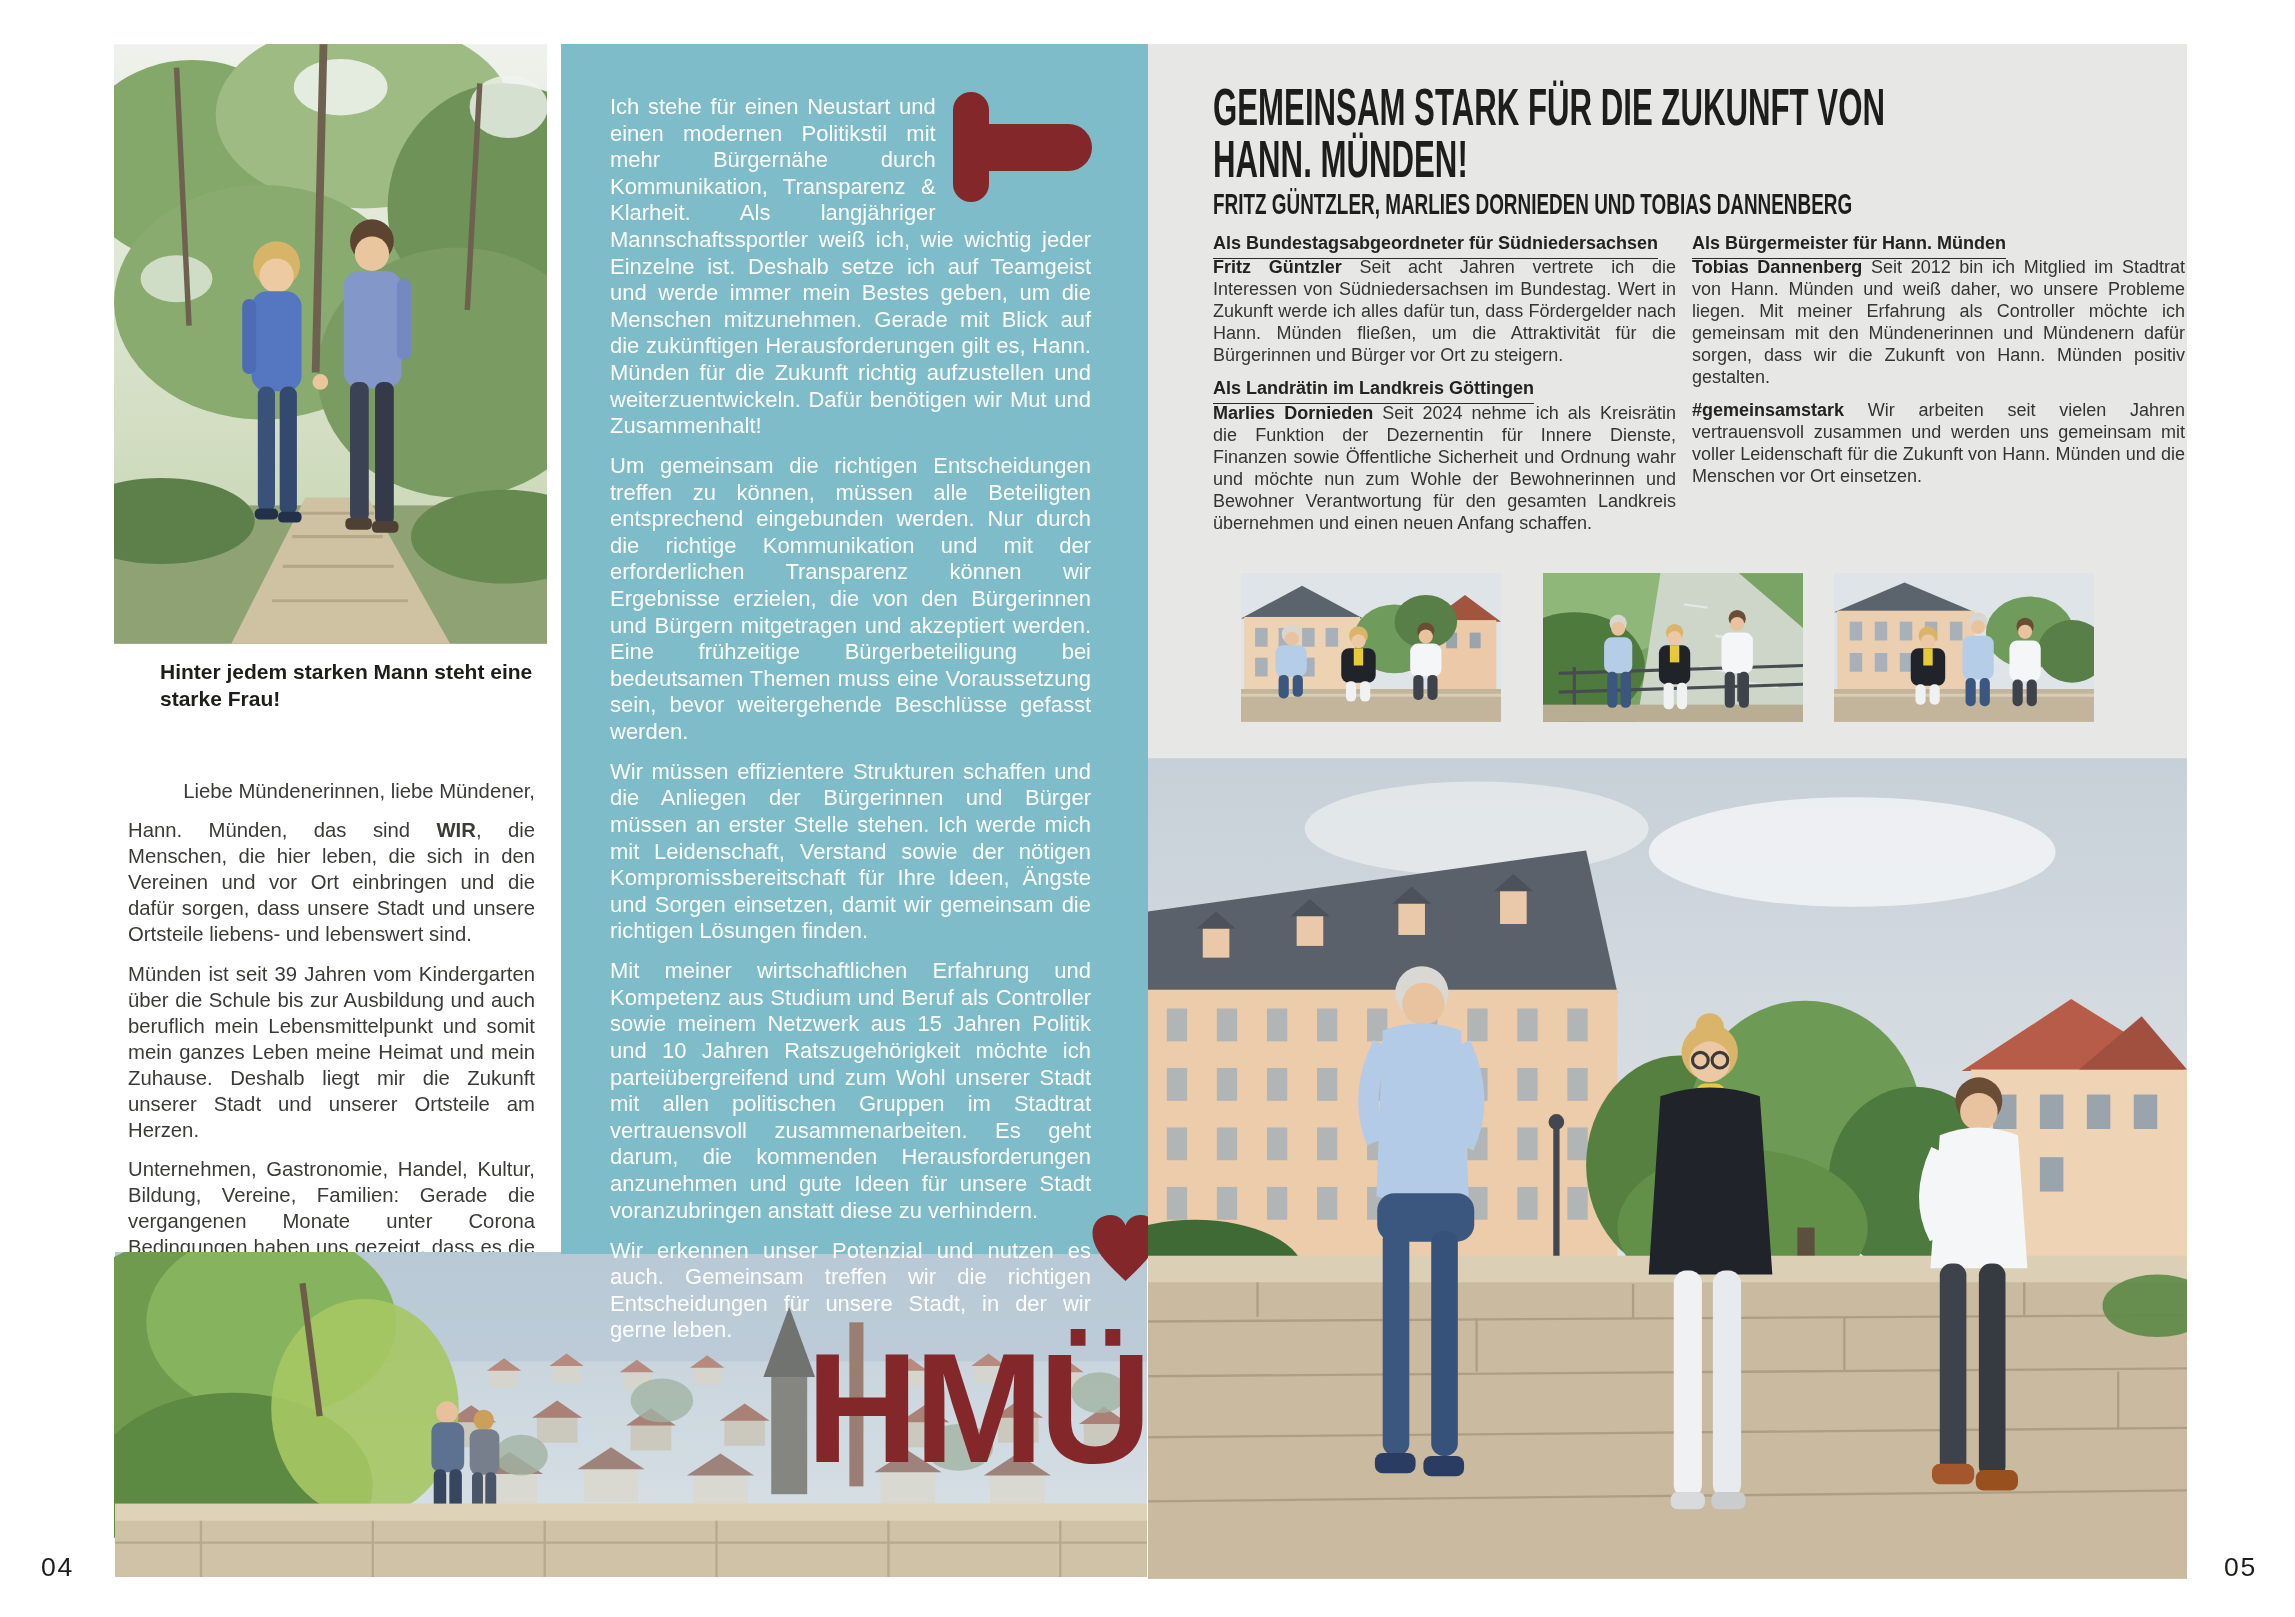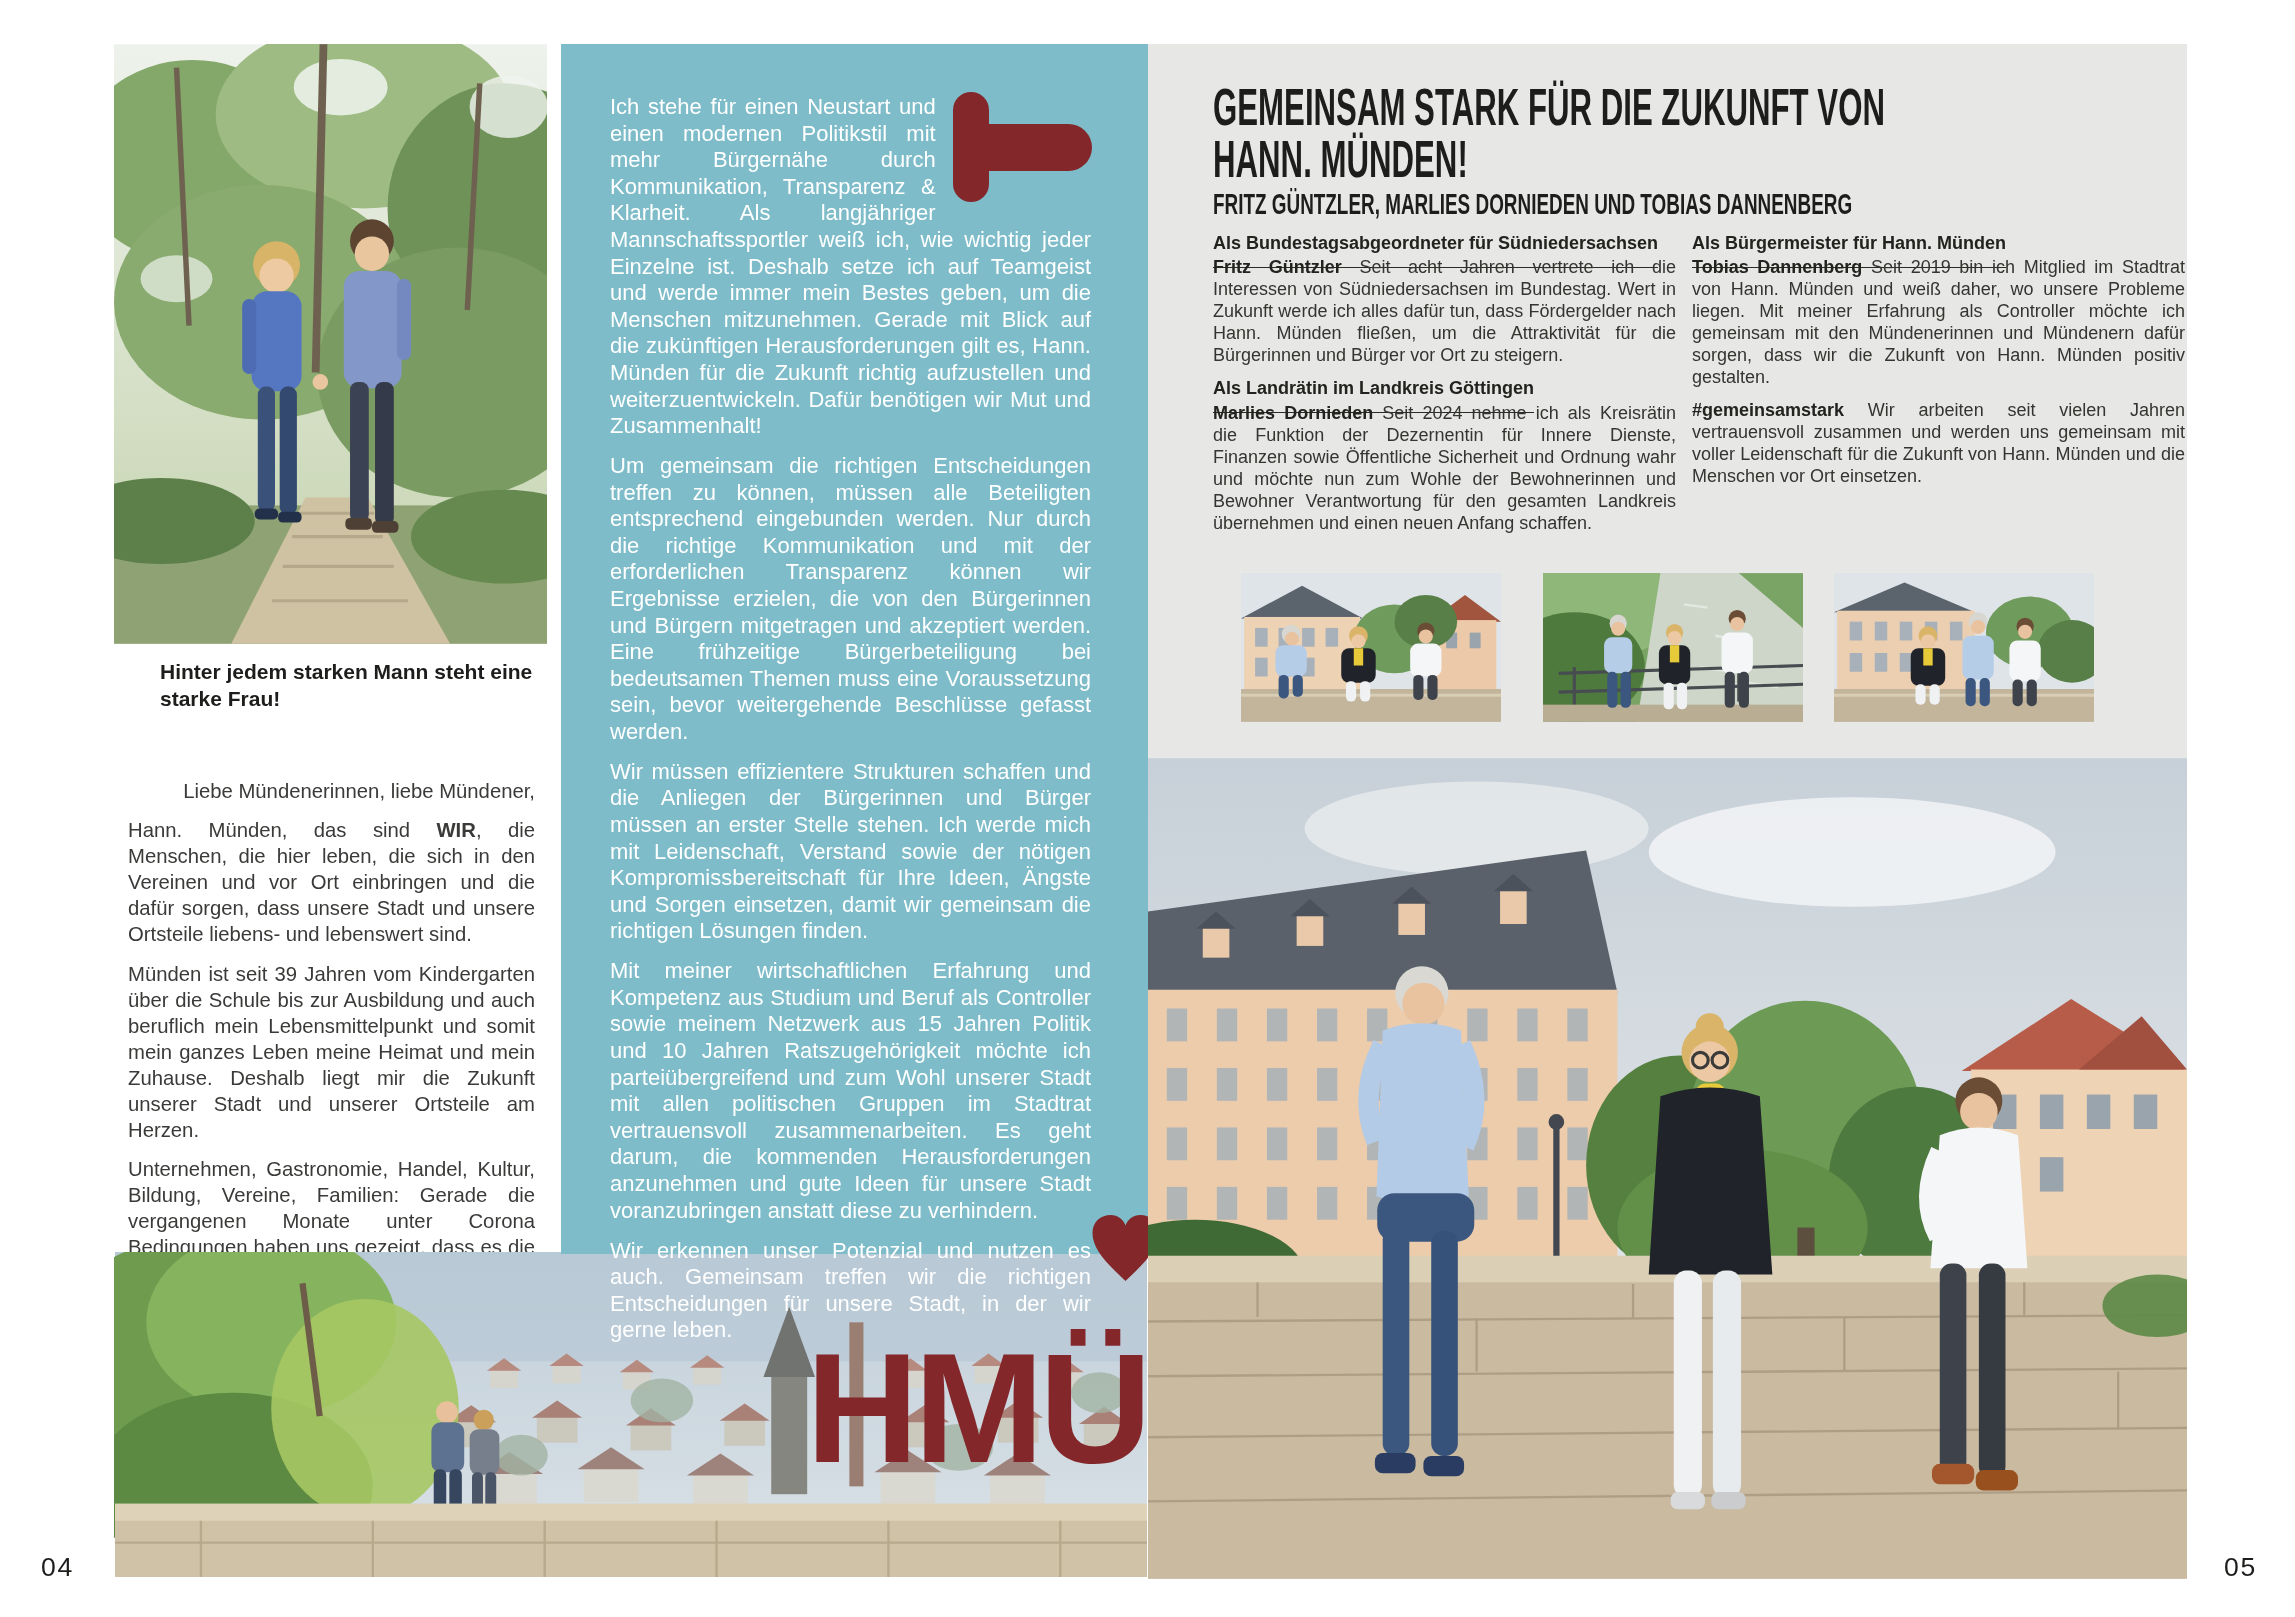--- a/index.html
+++ b/index.html
@@ -46,7 +46,7 @@
   .col-1{left:1213px;width:463px}
   .col-2{left:1692px;width:493px}
   .colhead{margin:0 0 2.3px;font-size:18px;line-height:22px;font-weight:bold;color:#22221f}
-  .colhead span{border-bottom:1.6px solid #2a2a28;padding-bottom:14px}
+  .colhead span{border-bottom:1.6px solid #2a2a28;padding-bottom:5px}
   .col p{margin:0 0 11px;font-size:18px;line-height:22px;text-align:justify;color:#343431}
   .col p strong{color:#22221f}
   .strip{top:573px;width:260px;height:149px}

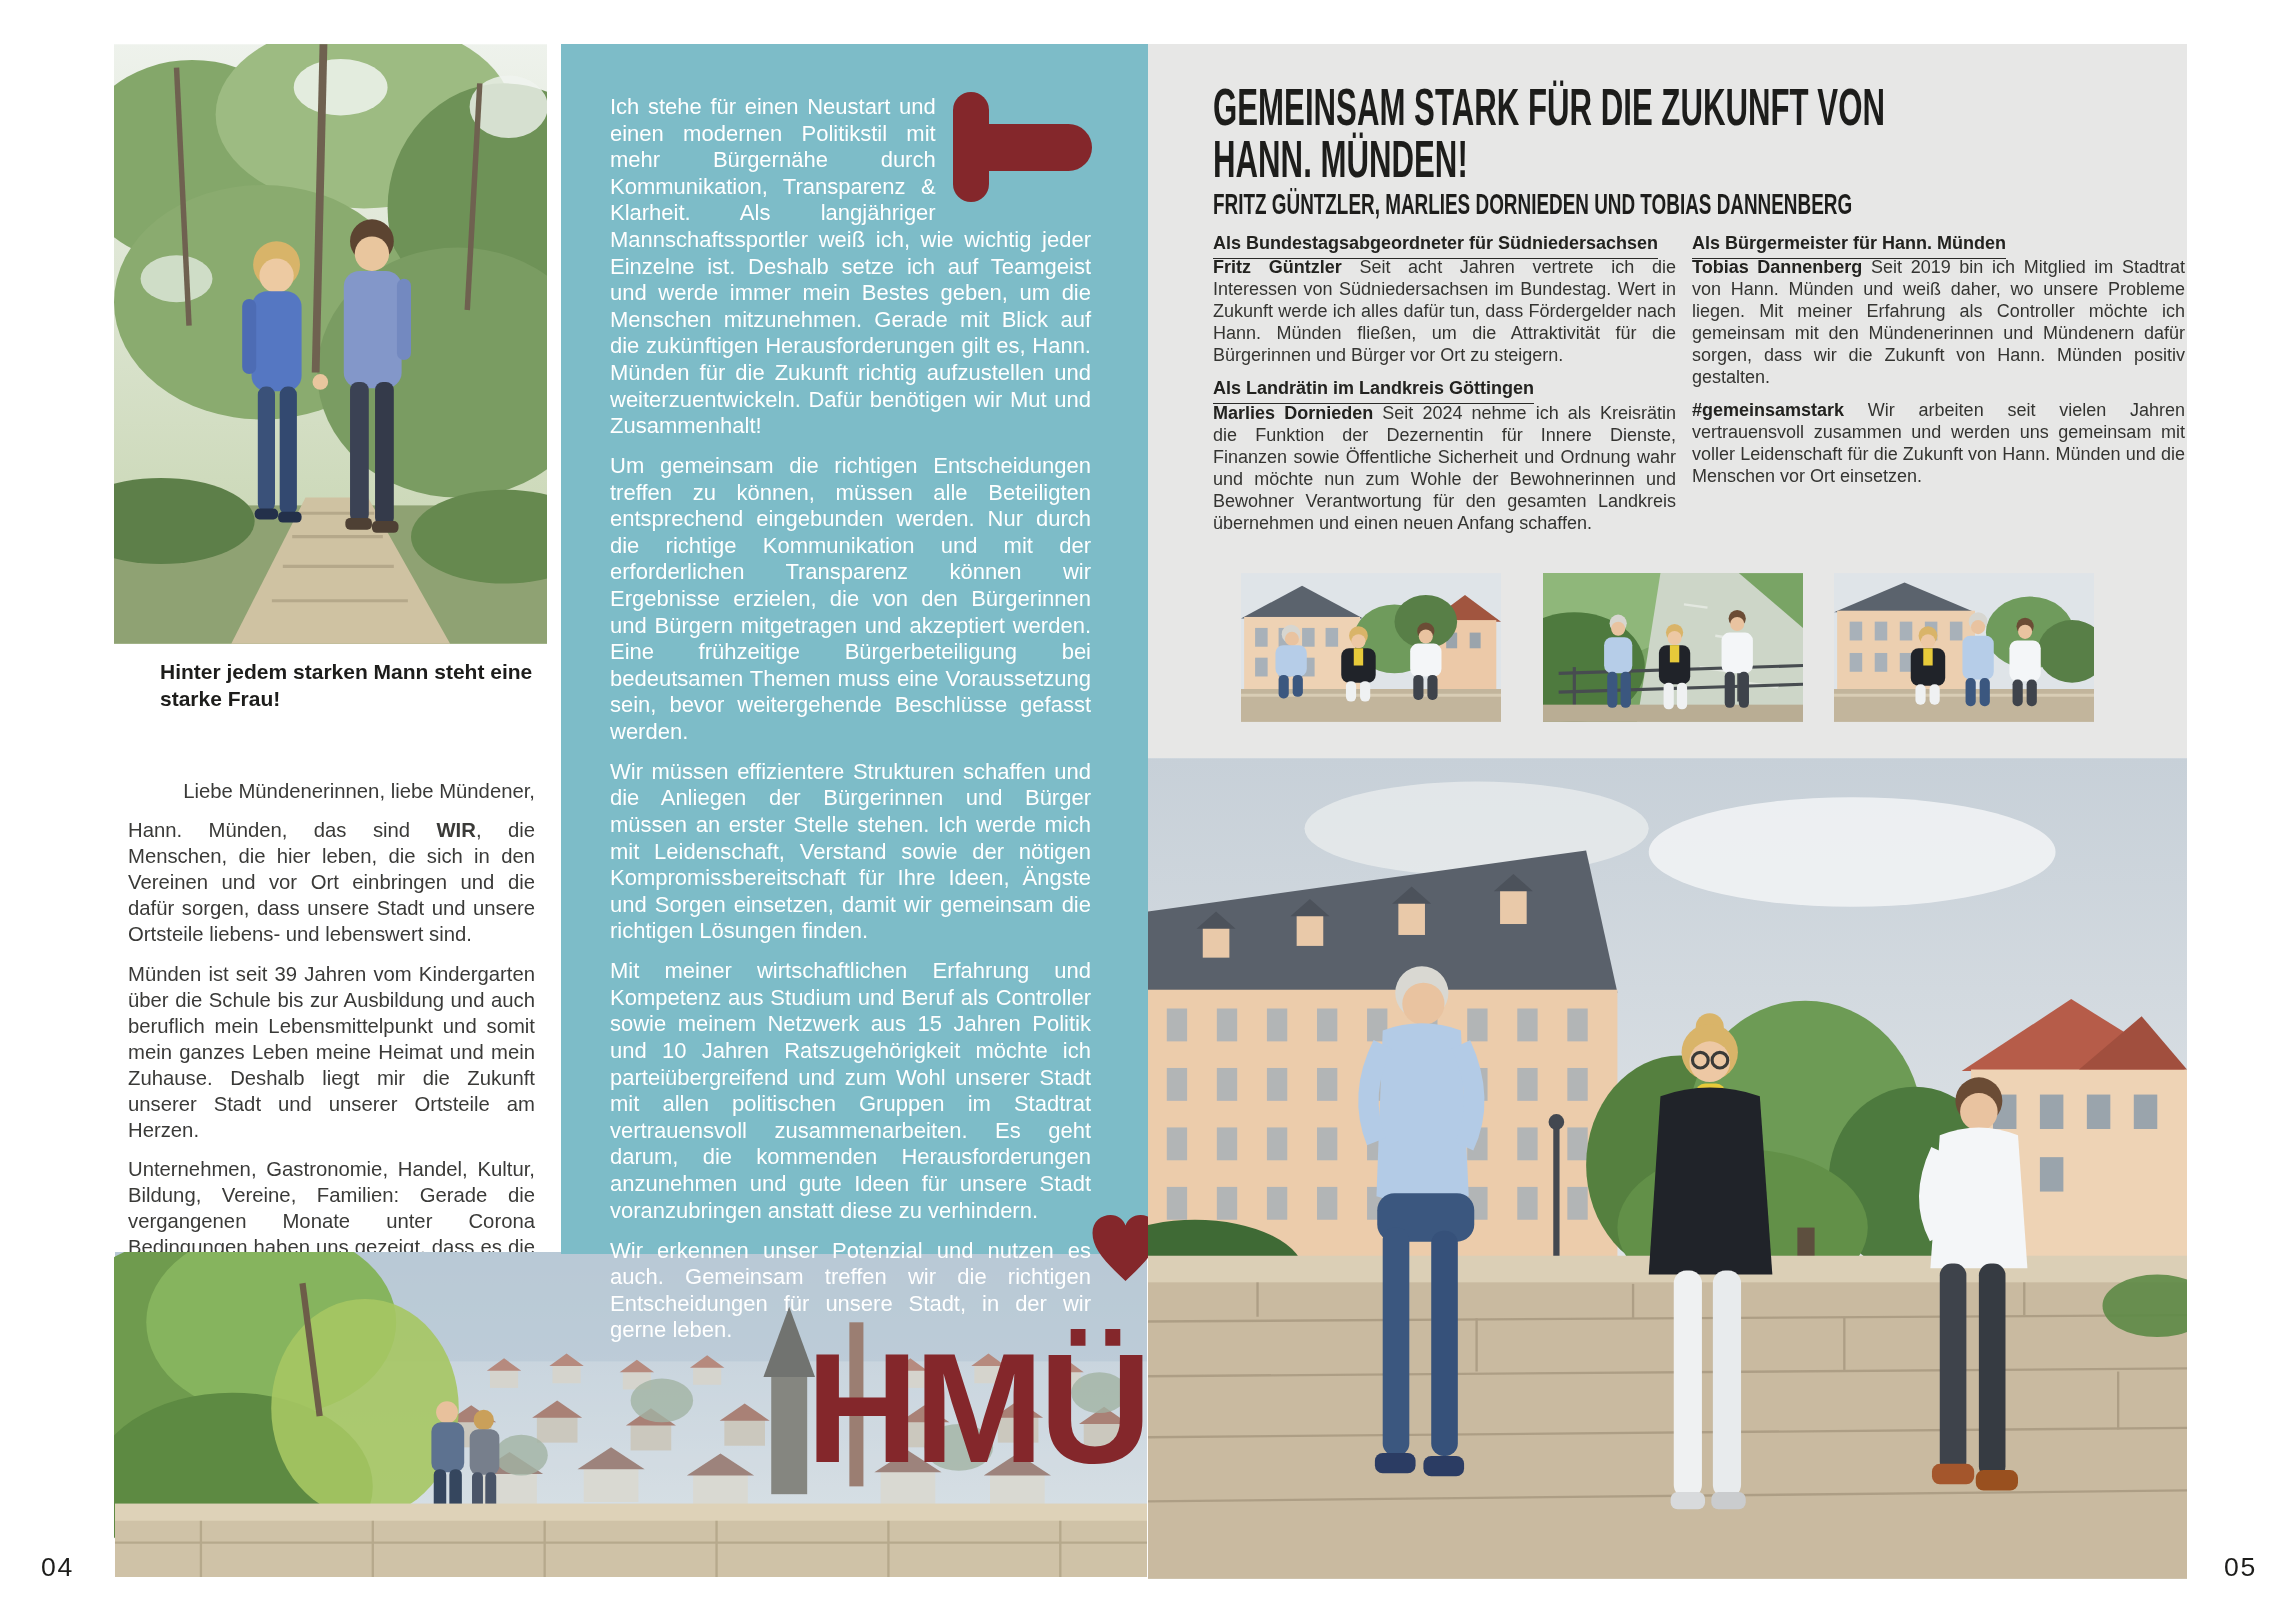--- a/index.html
+++ b/index.html
@@ -270,7 +270,7 @@
 
     <div class="col col-2">
       <h3 class="colhead"><span>Als Bürgermeister für Hann. Münden</span></h3>
-      <p><strong>Tobias Dannenberg</strong><span> Seit 2019 bin ich Mitglied im Stadtrat von Hann. Münden und weiß daher, wo unsere Probleme liegen. Mit meiner Erfahrung als Controller möchte ich gemeinsam mit den Mündenerinnen und Mündenern dafür sorgen, dass wir die Zukunft von Hann. Münden positiv gestalten.</span></p>
+      <p><strong>Tobias Dannenberg</strong><span> Seit 2012 bin ich Mitglied im Stadtrat von Hann. Münden und weiß daher, wo unsere Probleme liegen. Mit meiner Erfahrung als Controller möchte ich gemeinsam mit den Mündenerinnen und Mündenern dafür sorgen, dass wir die Zukunft von Hann. Münden positiv gestalten.</span></p>
       <p><strong>#gemeinsamstark</strong><span> Wir arbeiten seit vielen Jahren vertrauensvoll zusammen und werden uns gemeinsam mit voller Leidenschaft für die Zukunft von Hann. Münden und die Menschen vor Ort einsetzen.</span></p>
     </div>
 

